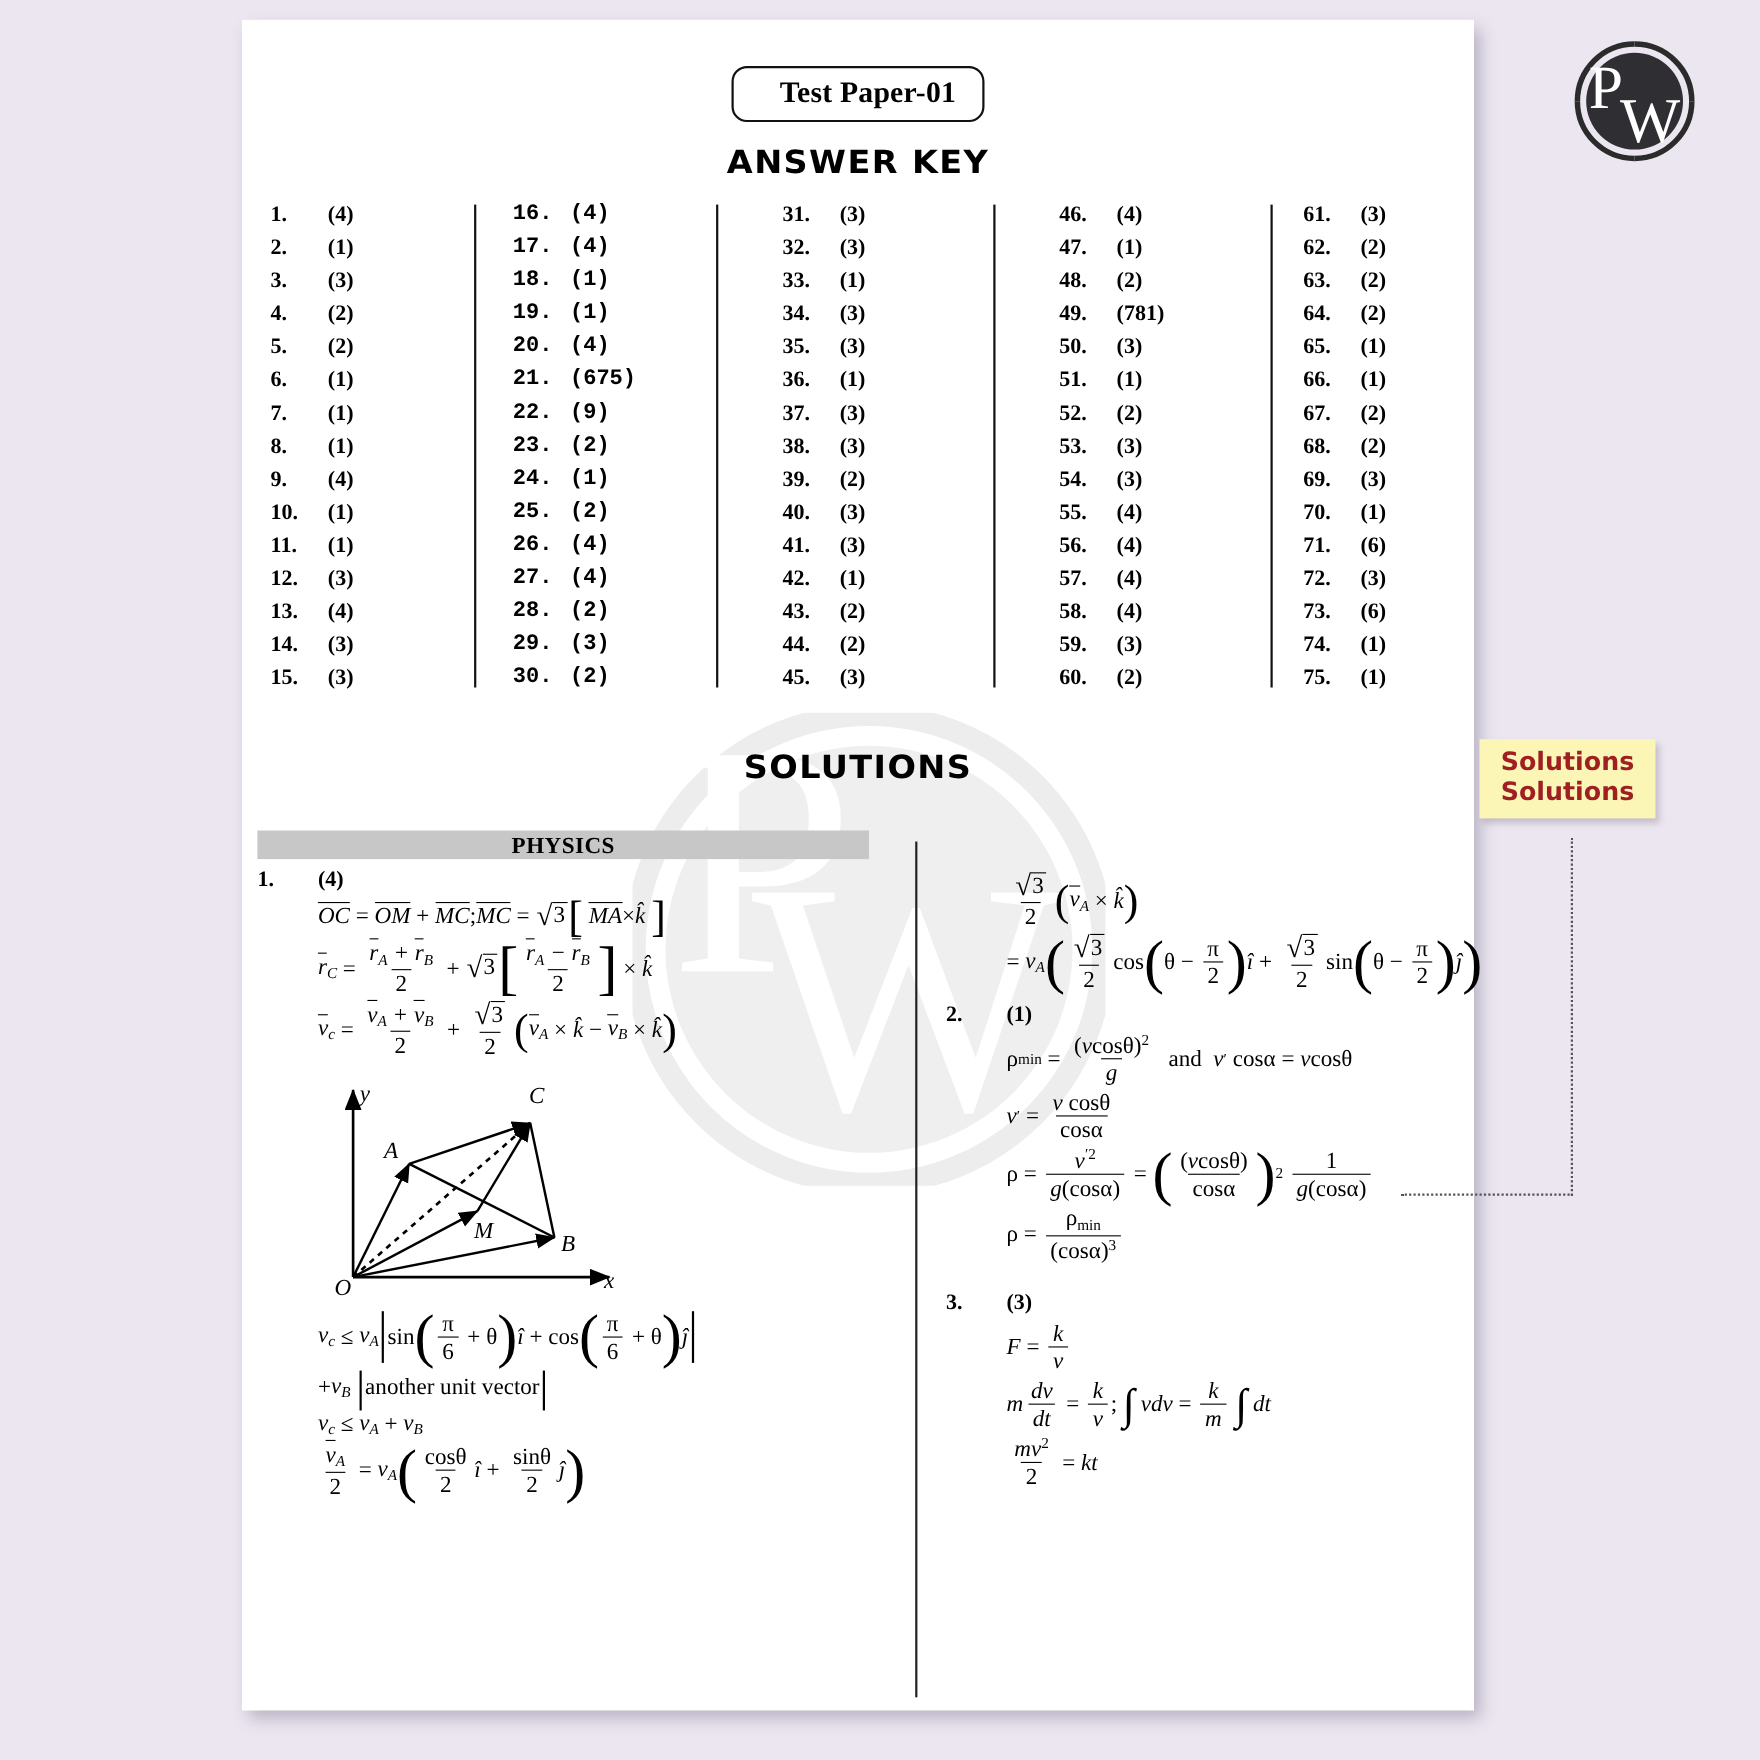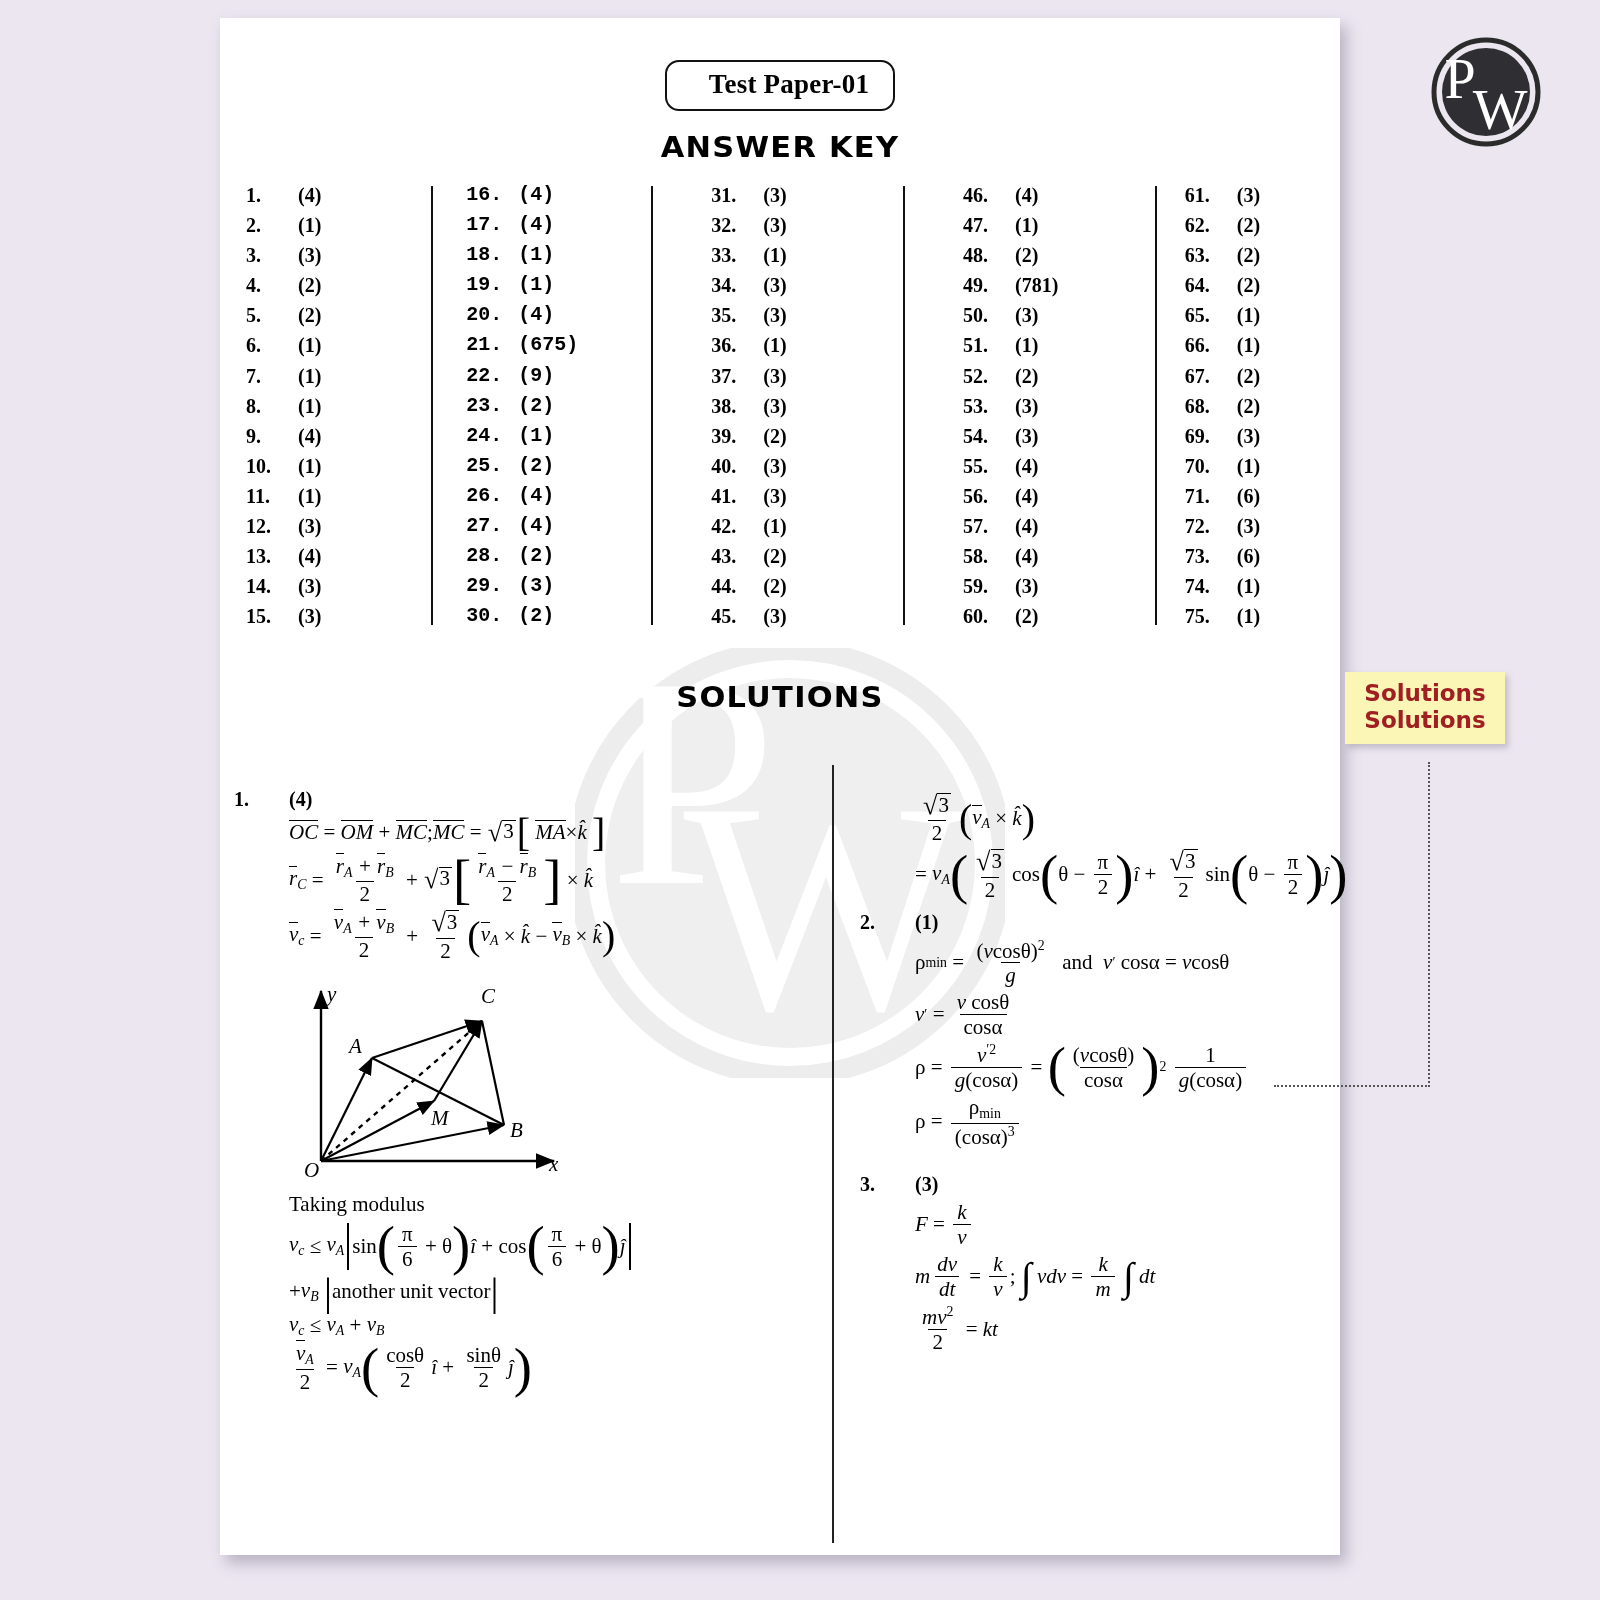--- a/index.html
+++ b/index.html
@@ -580,6 +580,7 @@
 
   <div id="solutions-heading">SOLUTIONS</div>
 
+  <div id="subject-bar">PHYSICS</div>
 
   <div id="sol-divider"></div>
 

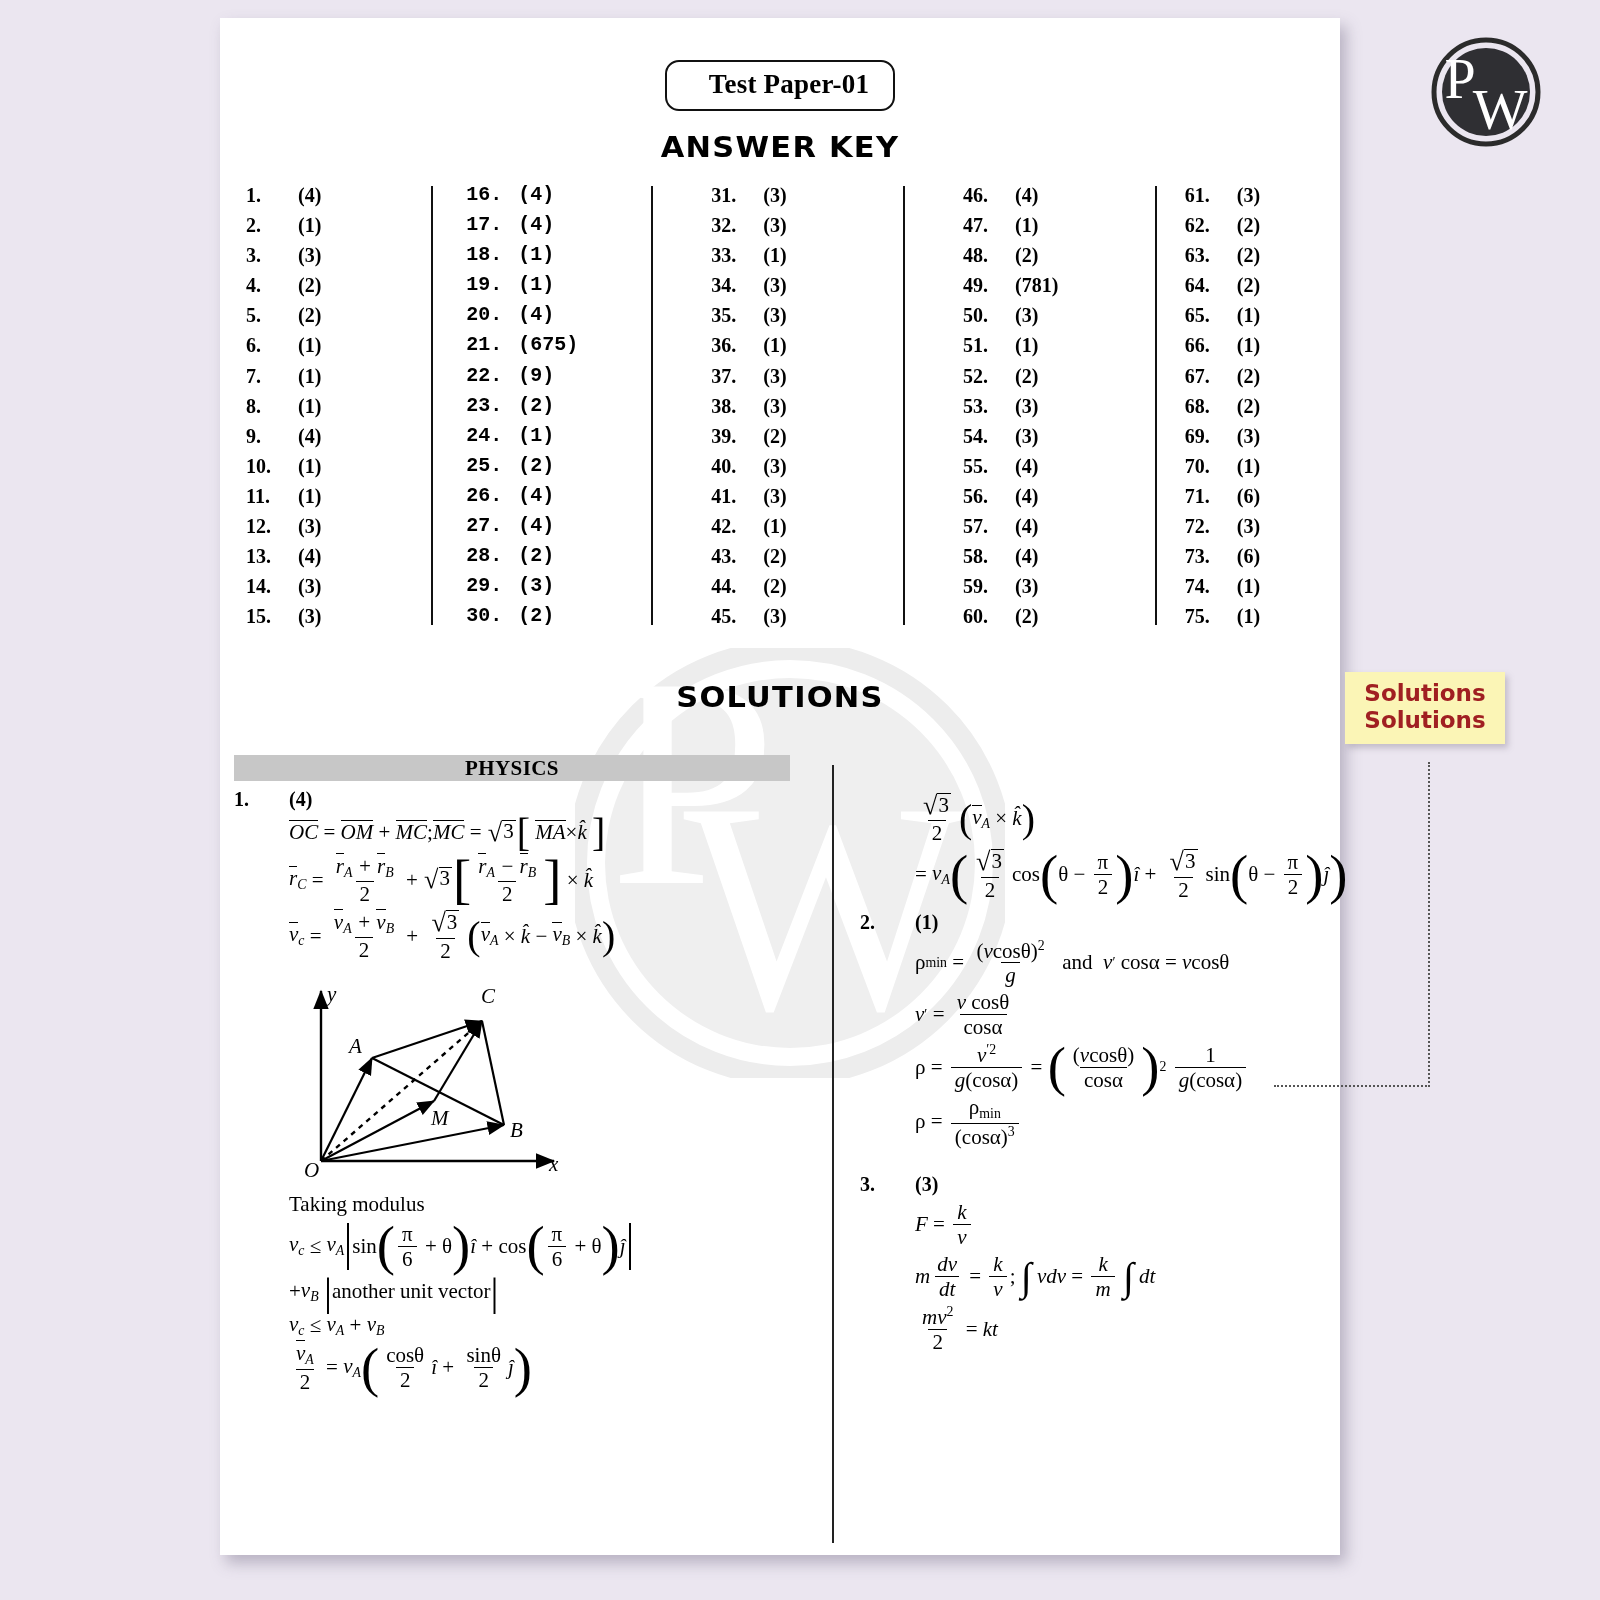--- a/index.html
+++ b/index.html
@@ -675,7 +675,6 @@
           <text x="132" y="152" font-family="Liberation Serif, serif" font-style="italic" font-size="21">M</text>
         </svg>
 
-        <div class="txt">Taking modulus</div>
 
         
         <div class="m">

